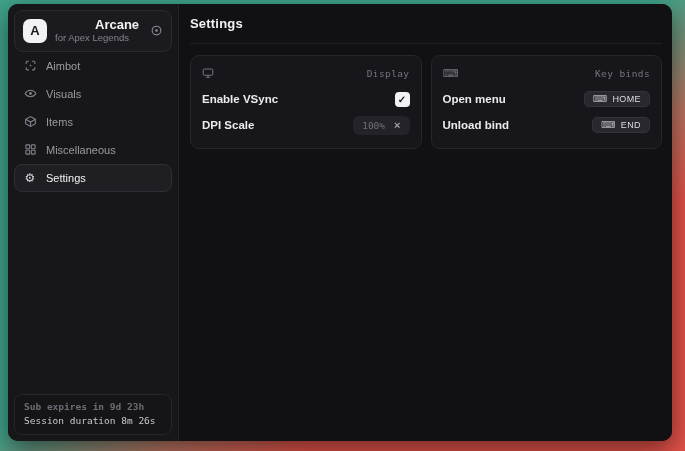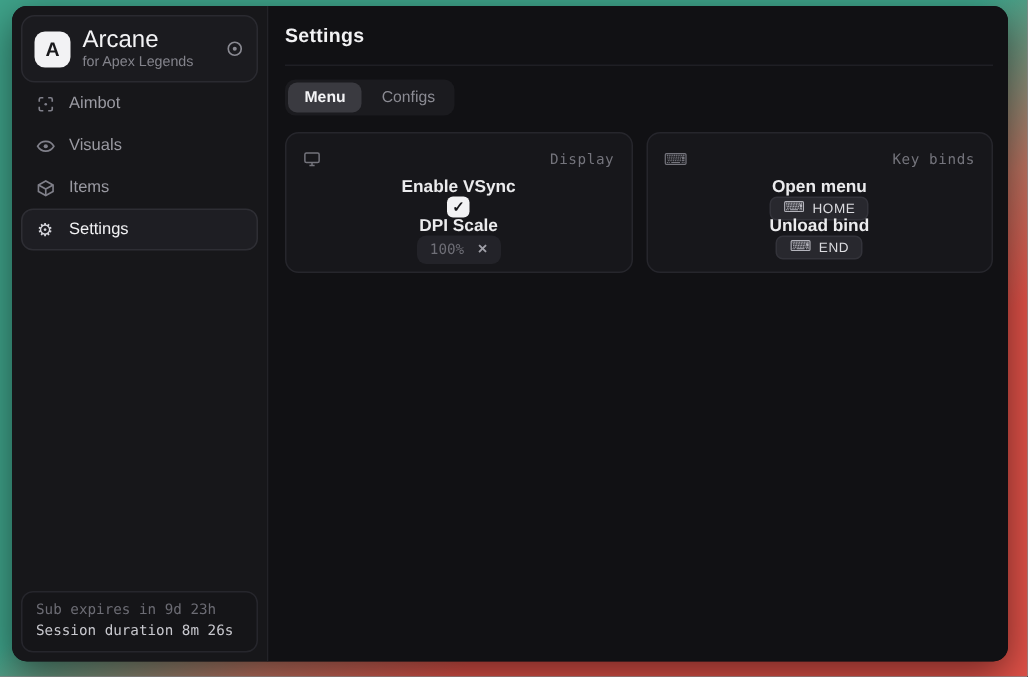--- a/index.html
+++ b/index.html
@@ -40,7 +40,7 @@
     font-weight:bold;font-size:13px;flex:0 0 auto;
   }
   .logo-text{display:flex;flex-direction:column;gap:1px;min-width:0;}
-  .logo-title{font-size:16px;font-weight:400;color:#f2f2f4;line-height:1.1;}
+  .logo-title{font-size:13px;font-weight:700;color:#f2f2f4;line-height:1.1;margin-left:40px;}
   .logo-sub{font-size:9.5px;color:#84848c;line-height:1.1;white-space:nowrap;}
   .logo-action{margin-left:auto;color:#8a8a92;display:flex;align-items:center;}
 

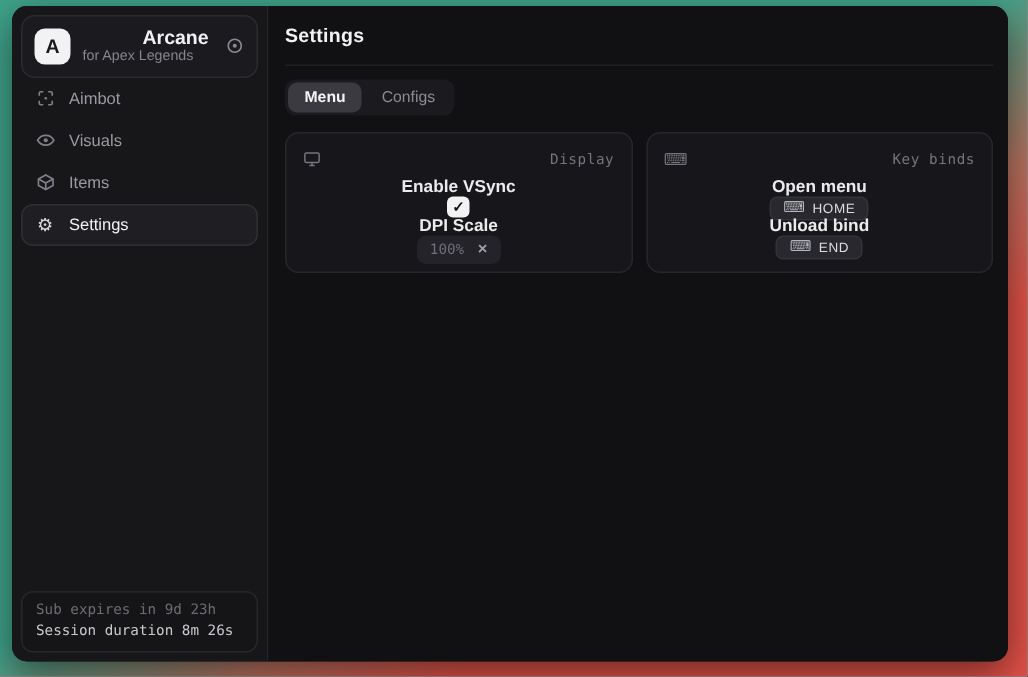--- a/index.html
+++ b/index.html
@@ -191,10 +191,6 @@
       <span class="page-title">Settings</span>
     </div>
 
-    <div class="tabs">
-      <div class="tab selected">Menu</div>
-      <div class="tab">Configs</div>
-    </div>
 
     <div class="cards">
 

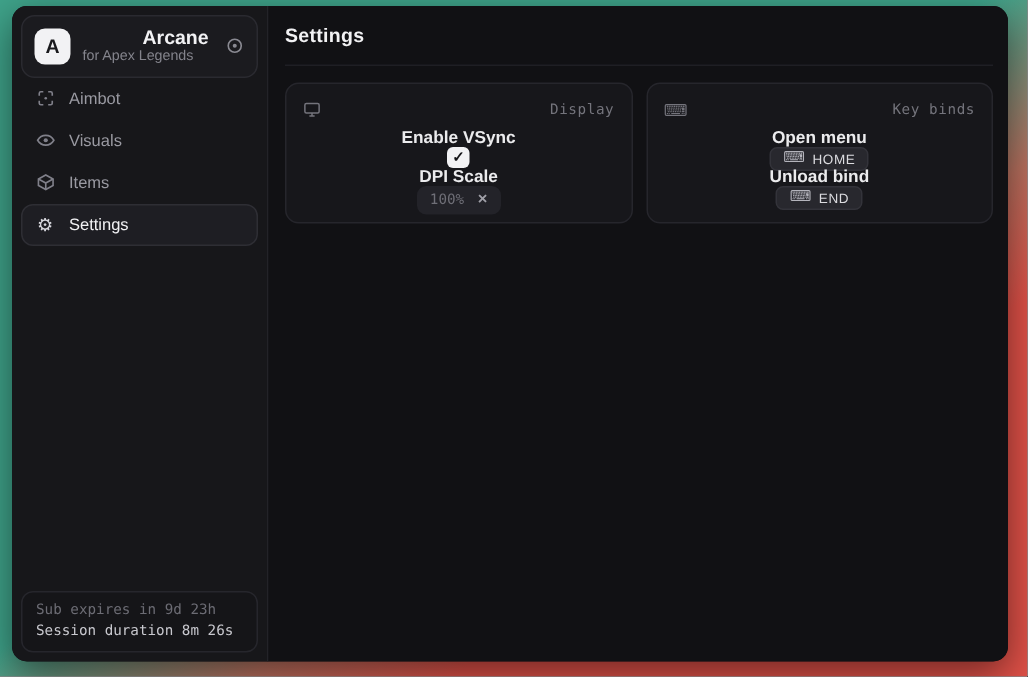--- a/index.html
+++ b/index.html
@@ -88,7 +88,7 @@
     margin-bottom:5px;height:16px;justify-content:space-between;
   }
   .card-header .glyph{font-size:11px;}
-  .row{display:flex;align-items:center;justify-content:space-between;height:26px;flex-direction:column;}
+  .row{display:flex;align-items:center;justify-content:space-between;height:26px;}
   .row-label{font-size:11.5px;font-weight:600;color:#ebebed;}
 
   .checkbox{

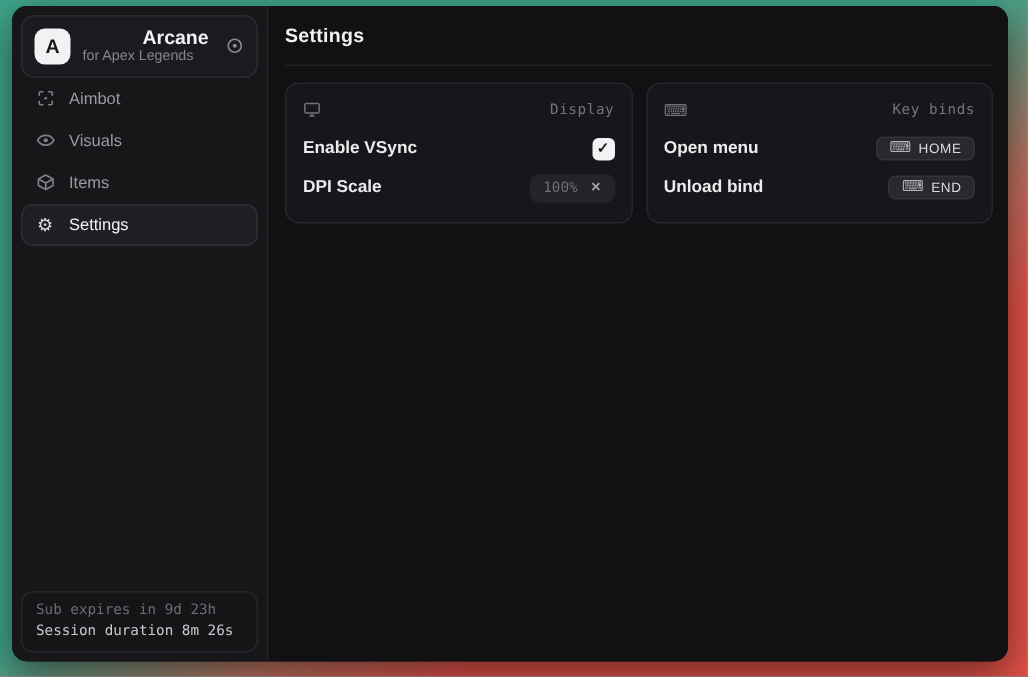--- a/index.html
+++ b/index.html
@@ -168,6 +168,17 @@
         <span>Items</span>
       </div>
 
+      <div class="nav-item">
+        <span class="nav-icon">
+          <svg width="13" height="13" viewBox="0 0 24 24" fill="none" stroke="currentColor" stroke-width="2">
+            <rect x="3.5" y="3.5" width="7" height="7" rx="1.2"></rect>
+            <rect x="13.5" y="3.5" width="7" height="7" rx="1.2"></rect>
+            <rect x="3.5" y="13.5" width="7" height="7" rx="1.2"></rect>
+            <rect x="13.5" y="13.5" width="7" height="7" rx="1.2"></rect>
+          </svg>
+        </span>
+        <span>Miscellaneous</span>
+      </div>
 
       <div class="nav-item selected">
         <span class="nav-icon">

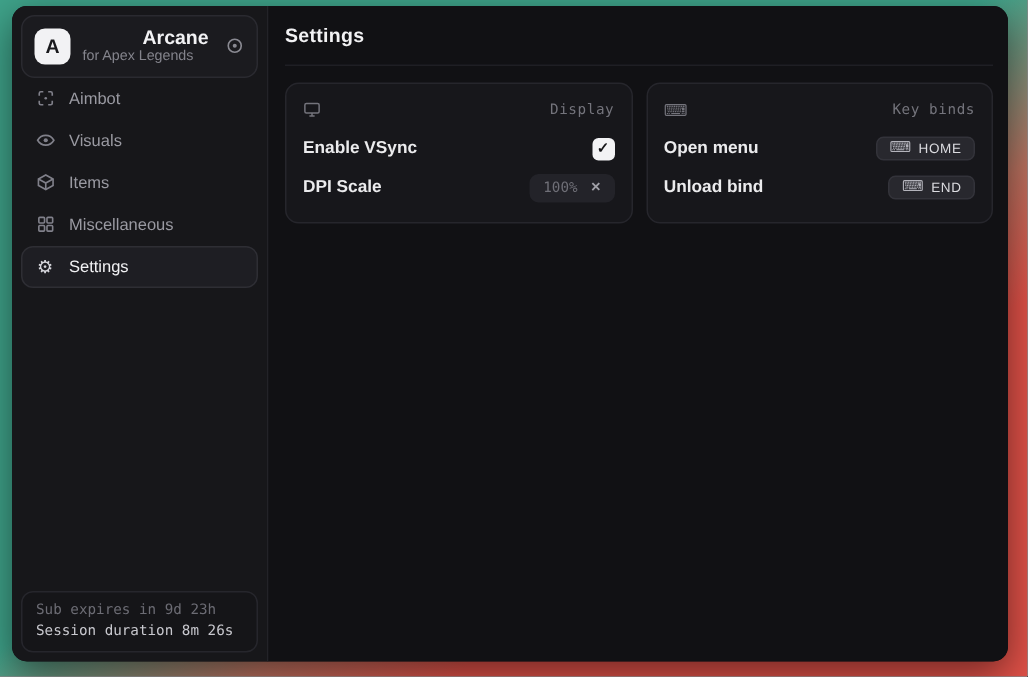--- a/index.html
+++ b/index.html
@@ -62,7 +62,7 @@
     padding:5px 9px 6px;background:#151518;
     font-family:"DejaVu Sans Mono",monospace;font-size:9.5px;line-height:1.5;
   }
-  .status-line1{color:#6c6c74;}
+  .status-line1{color:#6c6c74;font-weight:bold;}
   .status-line2{color:#c8c8ce;}
 
   

